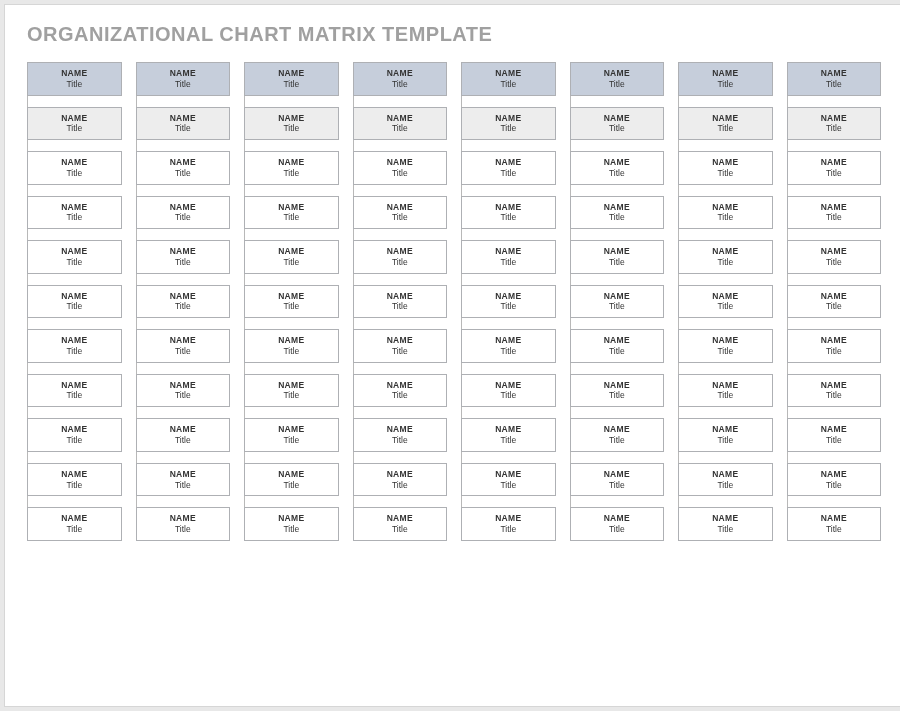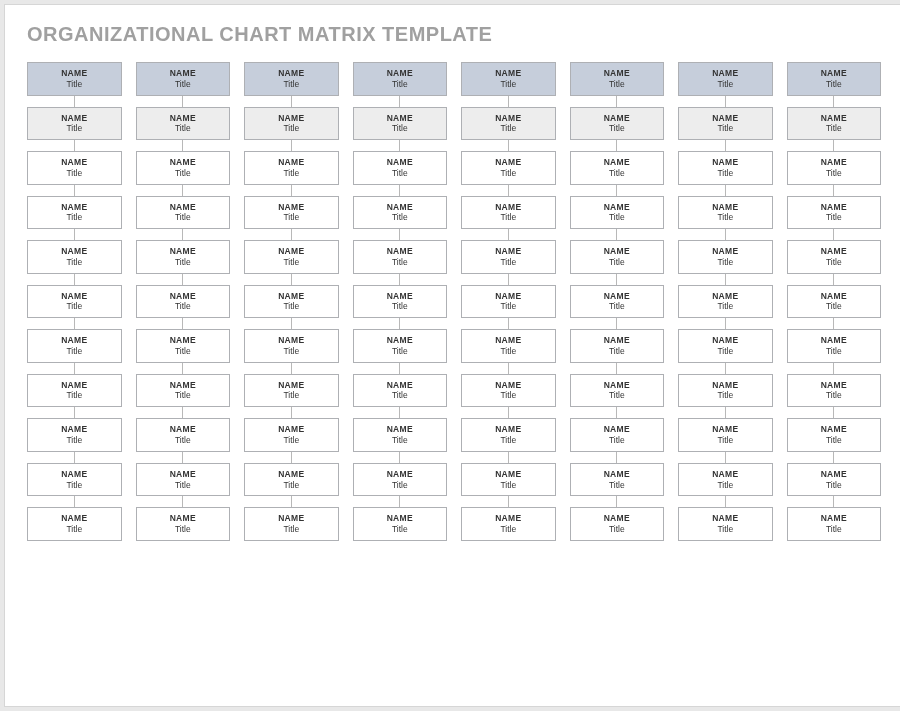--- a/index.html
+++ b/index.html
@@ -33,7 +33,6 @@
     flex: 1;
     display: flex;
     flex-direction: column;
-    align-items: center;
   }
   .box {
     width: 100%;

